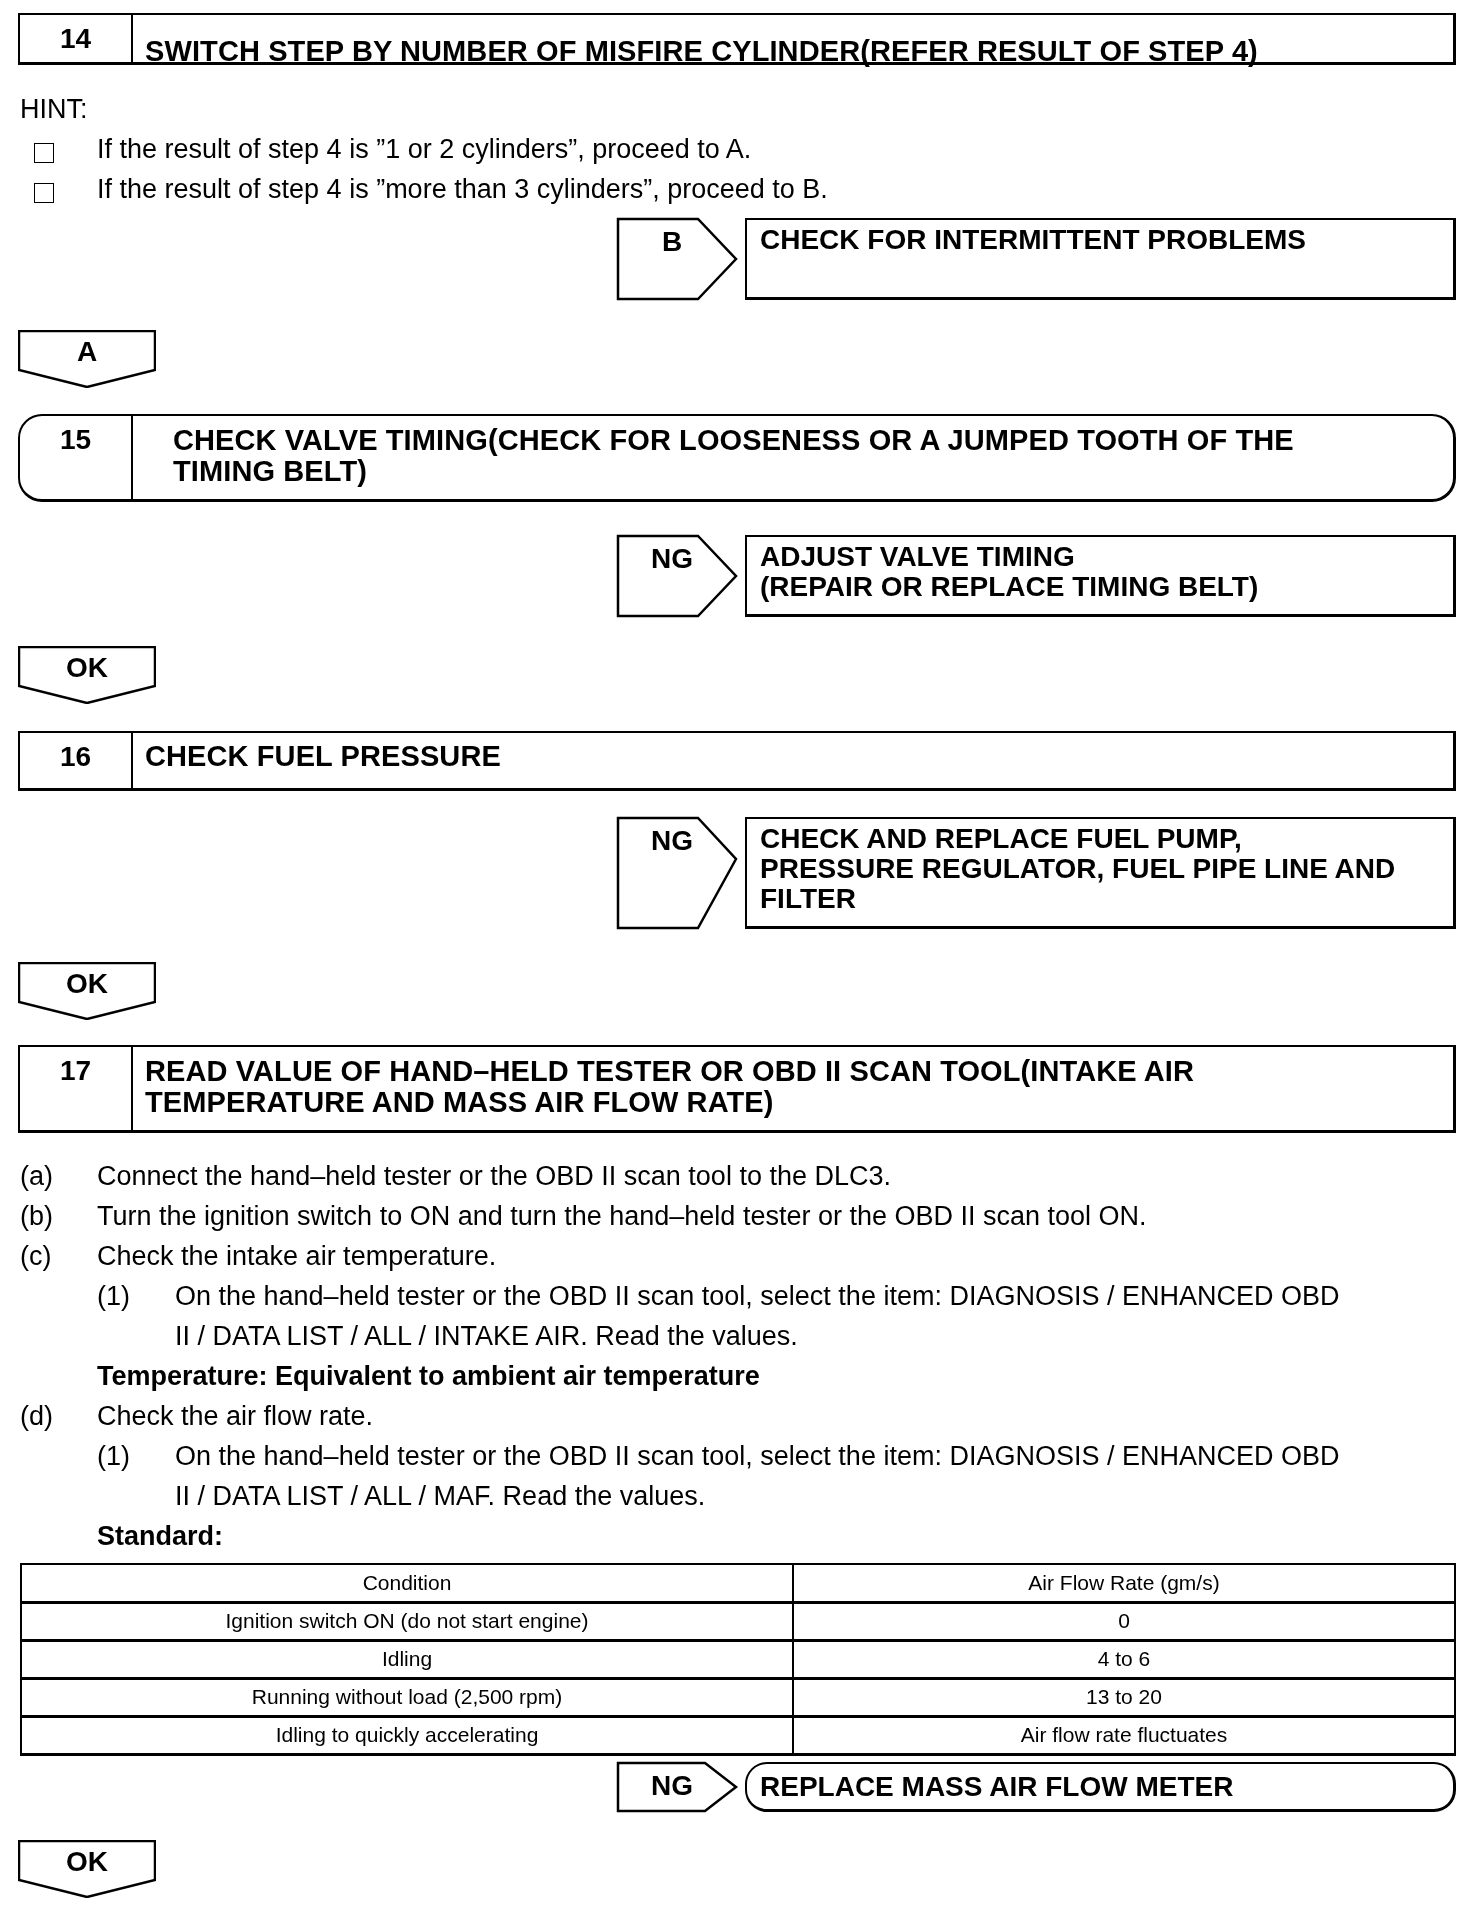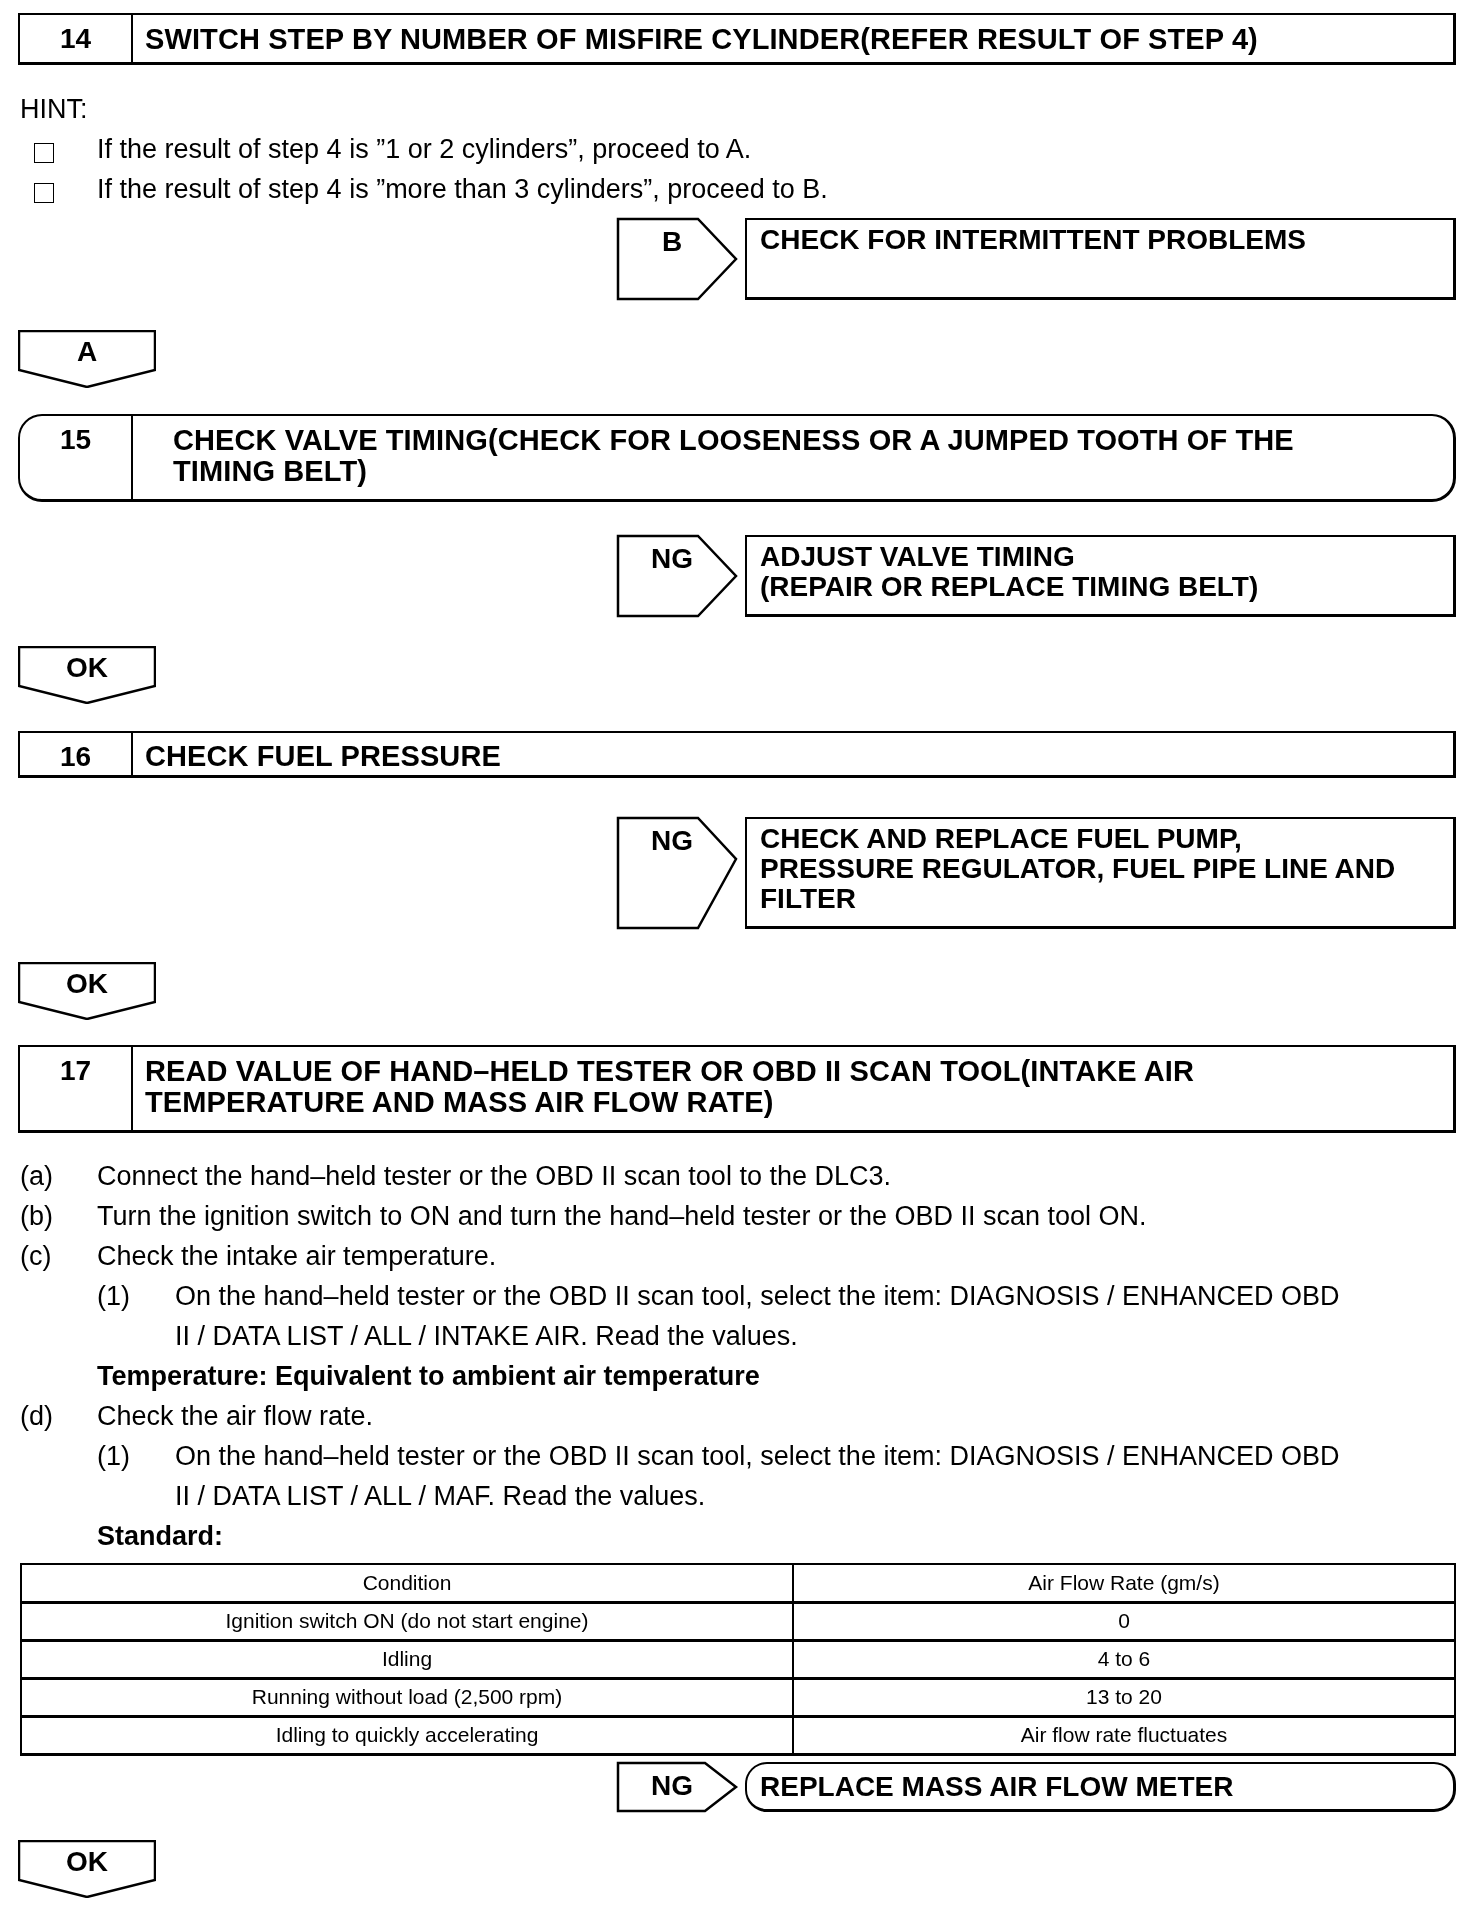--- a/index.html
+++ b/index.html
@@ -109,7 +109,7 @@
 
 <div class="step" style="top:13px; height:52px;">
   <div class="step-num">14</div>
-  <div class="step-title" style="padding-top:9px;">SWITCH STEP BY NUMBER OF MISFIRE CYLINDER(REFER RESULT OF STEP 4)</div>
+  <div class="step-title" style="padding-top:21px;">SWITCH STEP BY NUMBER OF MISFIRE CYLINDER(REFER RESULT OF STEP 4)</div>
 </div>
 
 <div class="txt" style="left:20px; top:93px;">HINT:</div>

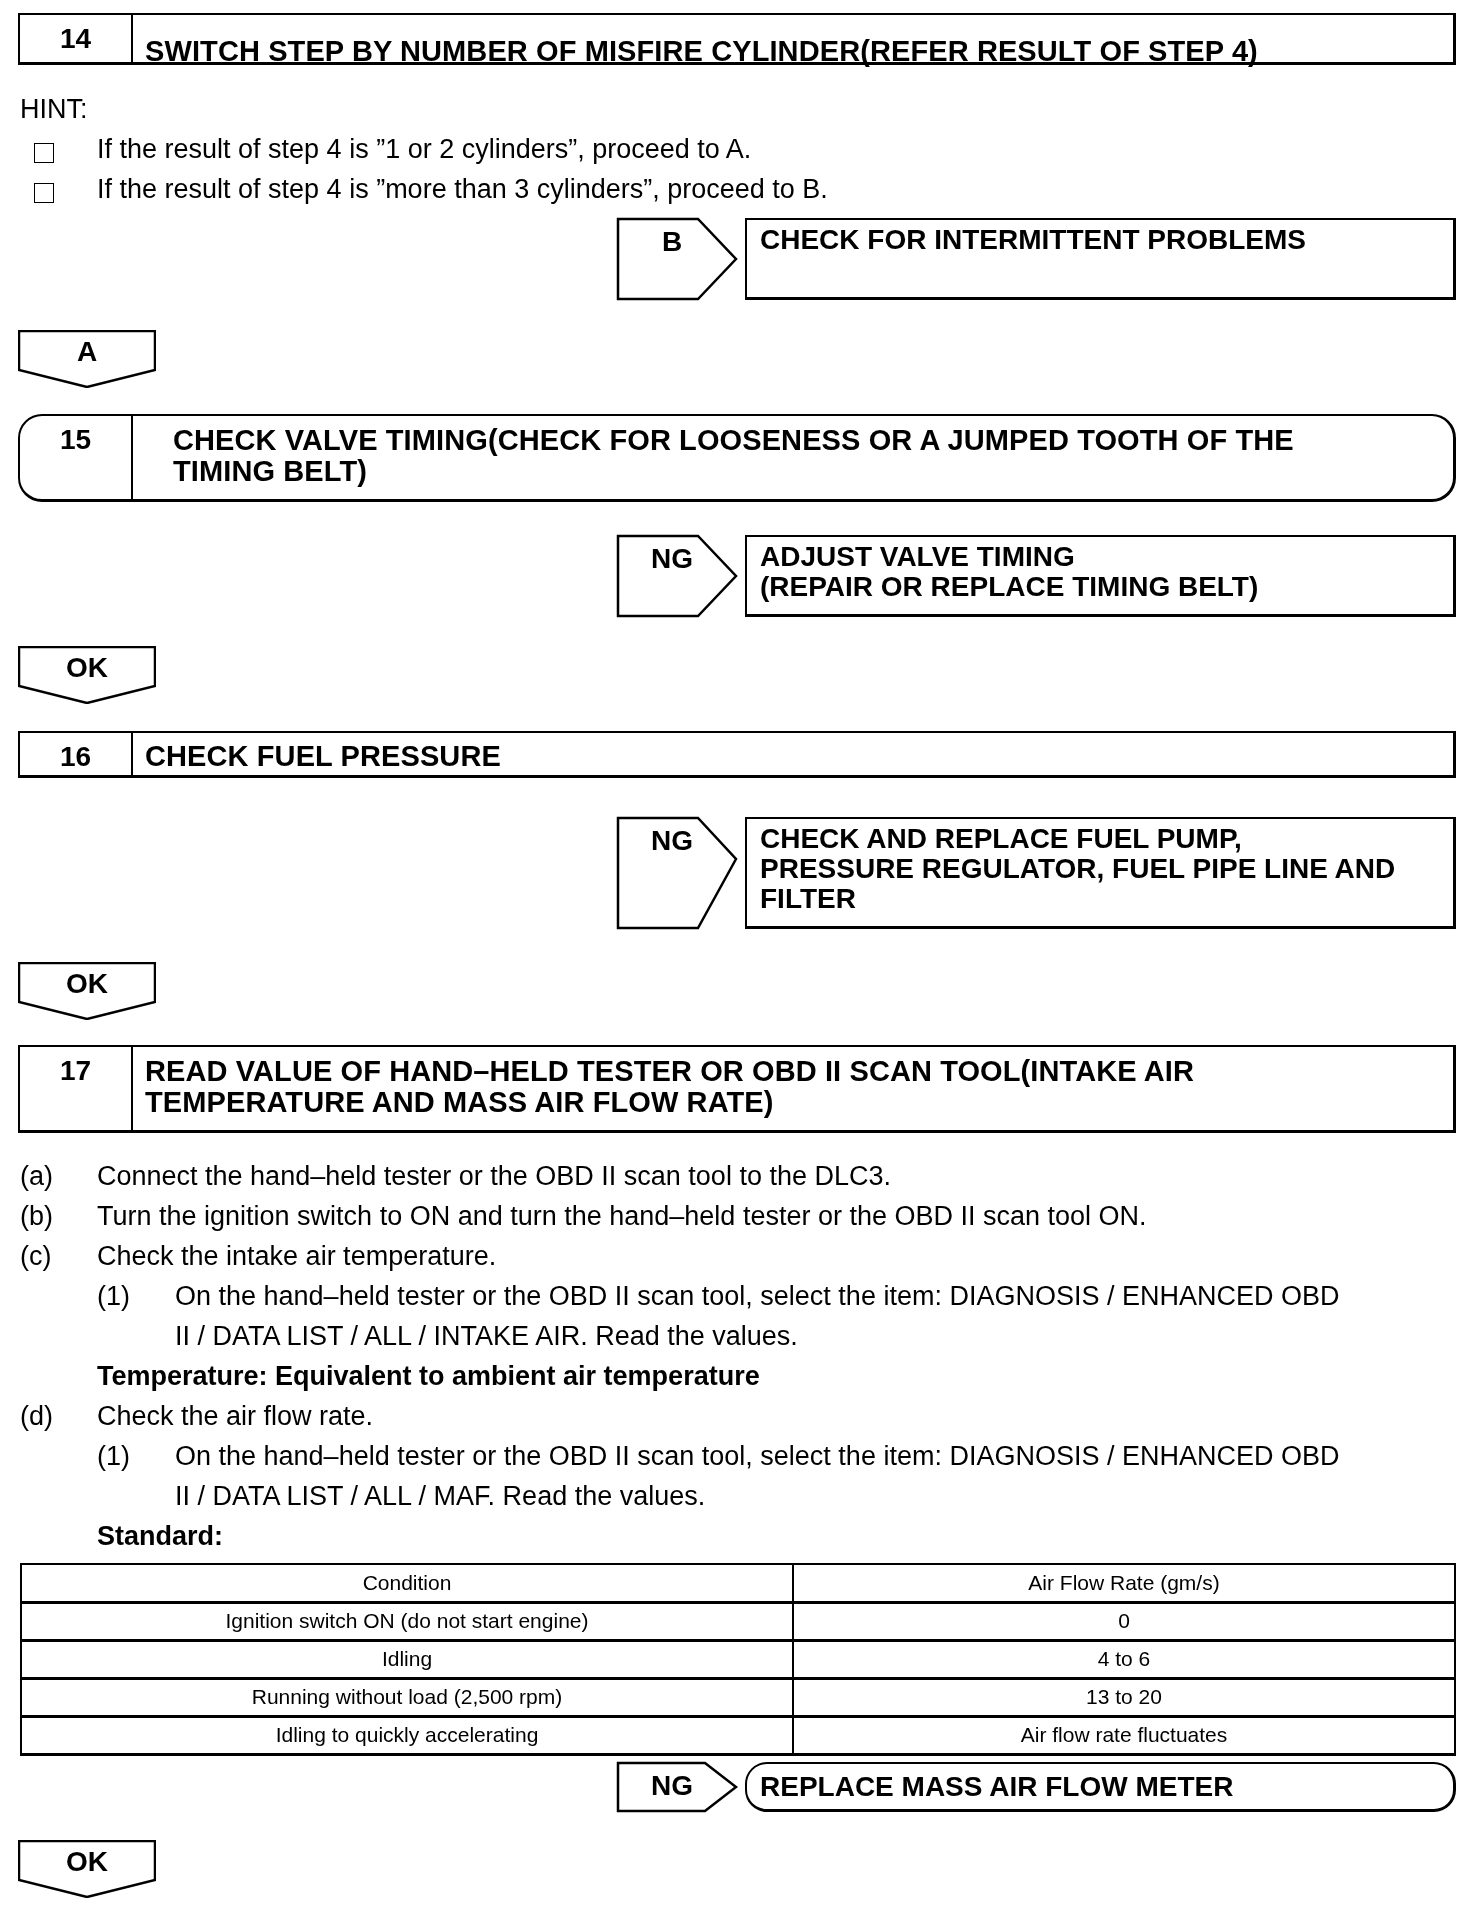--- a/index.html
+++ b/index.html
@@ -161,7 +161,7 @@
   <div class="down-label">OK</div>
 </div>
 
-<div class="step" style="top:731px; height:47px;">
+<div class="step" style="top:731px; height:60px;">
   <div class="step-num">16</div>
   <div class="step-title" style="padding-top:8px;">CHECK FUEL PRESSURE</div>
 </div>

